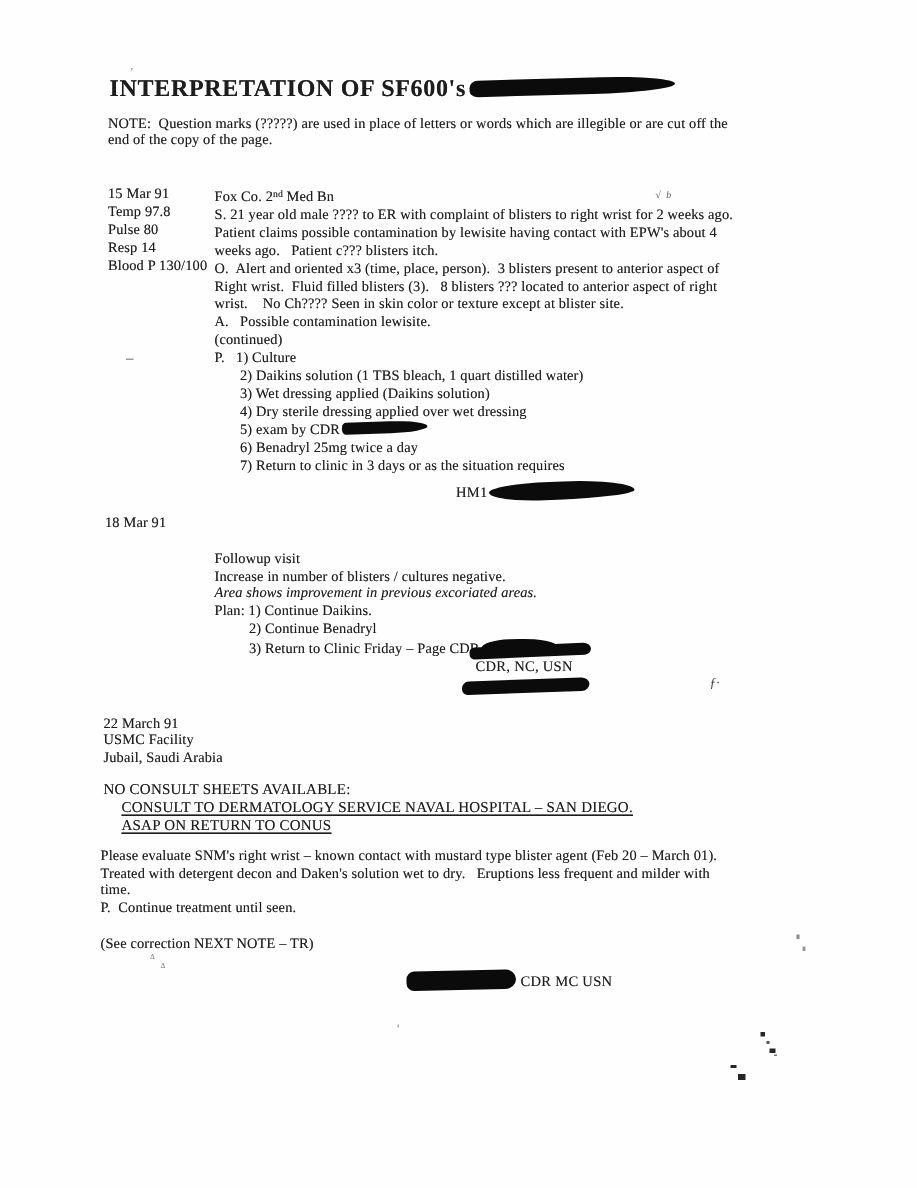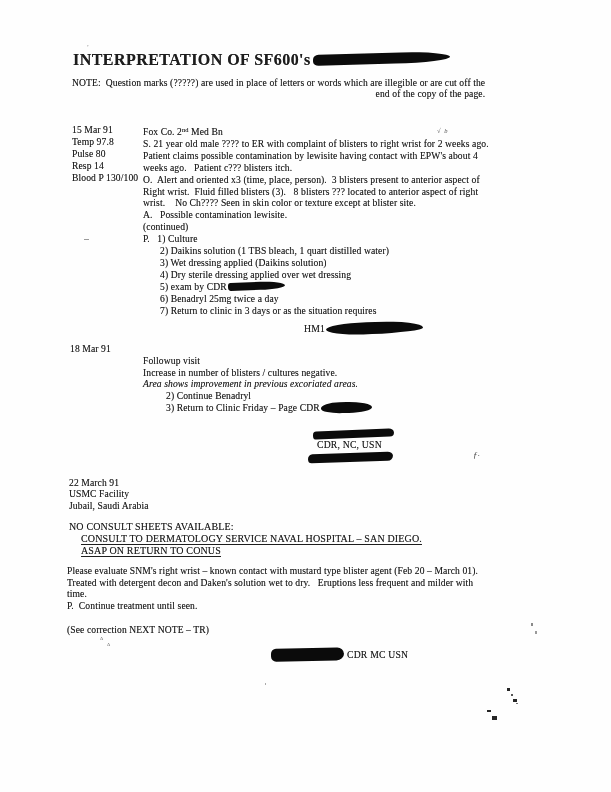--- a/index.html
+++ b/index.html
@@ -12,7 +12,7 @@
       text-shadow:0 0 .35px rgba(20,20,20,.5);}
   .title{font-weight:bold;font-size:16px;letter-spacing:0.45px;white-space:pre;
       text-shadow:0 0 .4px rgba(0,0,0,.6);}
-  .note .ln{line-height:11.4px;text-align:right;}
+  .note .ln{line-height:11.4px;}
   .u{text-decoration:underline;text-underline-offset:2px;padding-left:12px;}
   .caps .ln{font-size:10px;letter-spacing:0.15px;}
   .redact{background:#0b0b0b;display:inline-block;}

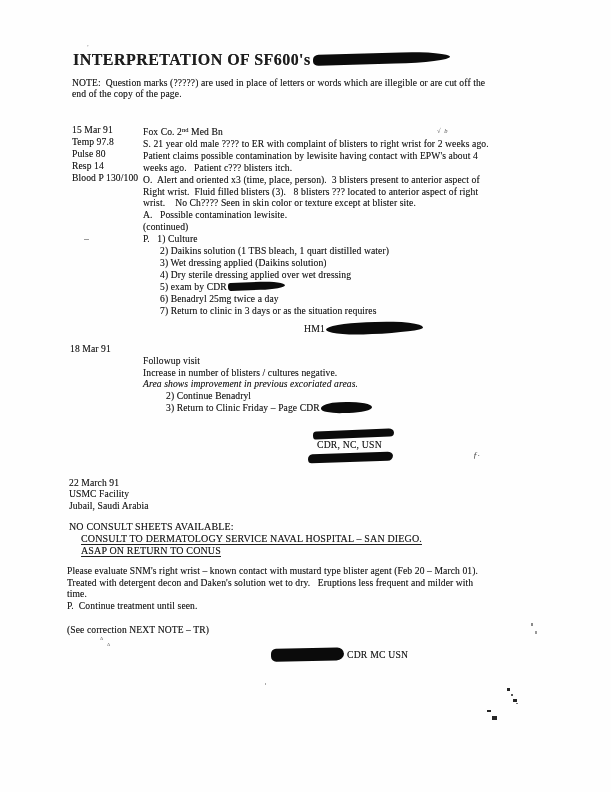--- a/index.html
+++ b/index.html
@@ -87,7 +87,7 @@
 
 <div class="abs ln" style="left:70px;top:343px;">18 Mar 91</div>
 <div class="abs" style="left:143px;top:355px;">
-  <div class="ln" style="line-height:11.7px;">Followup visit</div>
+  <div class="ln" style="line-height:11.7px;margin-top:12px;">Followup visit</div>
   <div class="ln" style="line-height:11.7px;">Increase in number of blisters / cultures negative.</div>
   <div class="ln" style="line-height:11.7px;font-style:italic;">Area shows improvement in previous excoriated areas.</div>
   <div class="ln sub2" style="line-height:11.7px;">2) Continue Benadryl</div>

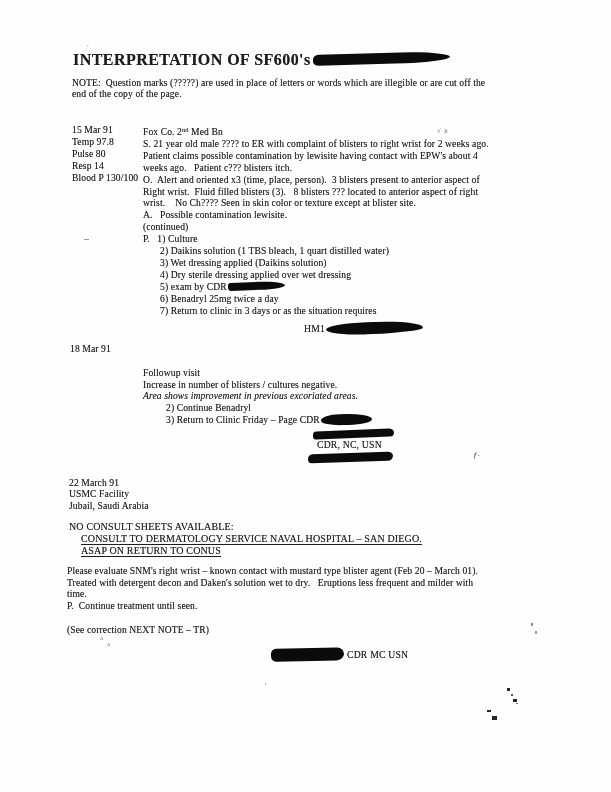--- a/index.html
+++ b/index.html
@@ -90,6 +90,7 @@
   <div class="ln" style="line-height:11.7px;margin-top:12px;">Followup visit</div>
   <div class="ln" style="line-height:11.7px;">Increase in number of blisters / cultures negative.</div>
   <div class="ln" style="line-height:11.7px;font-style:italic;">Area shows improvement in previous excoriated areas.</div>
+  <div class="ln" style="line-height:11.7px;">Plan: 1) Continue Daikins.</div>
   <div class="ln sub2" style="line-height:11.7px;">2) Continue Benadryl</div>
   <div class="ln sub2" style="line-height:11.7px;"><span>3) Return to Clinic Friday – Page CDR</span><span class="redact r-page"></span></div>
 </div>

